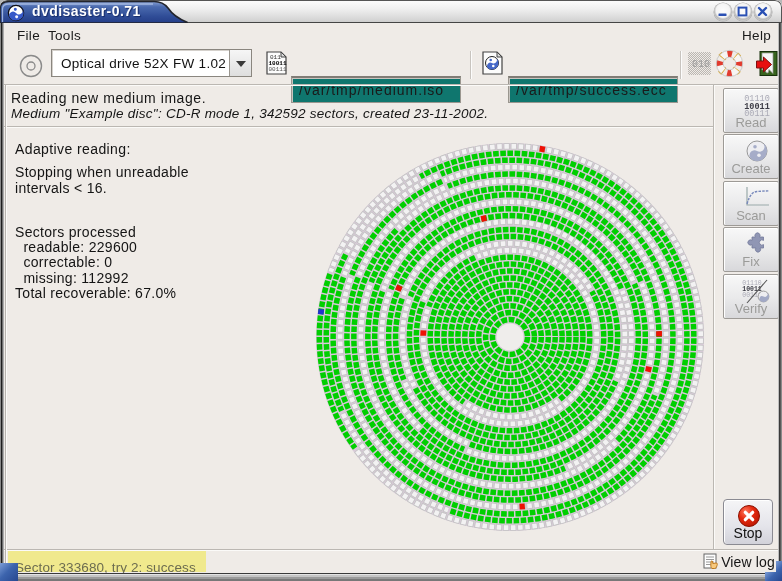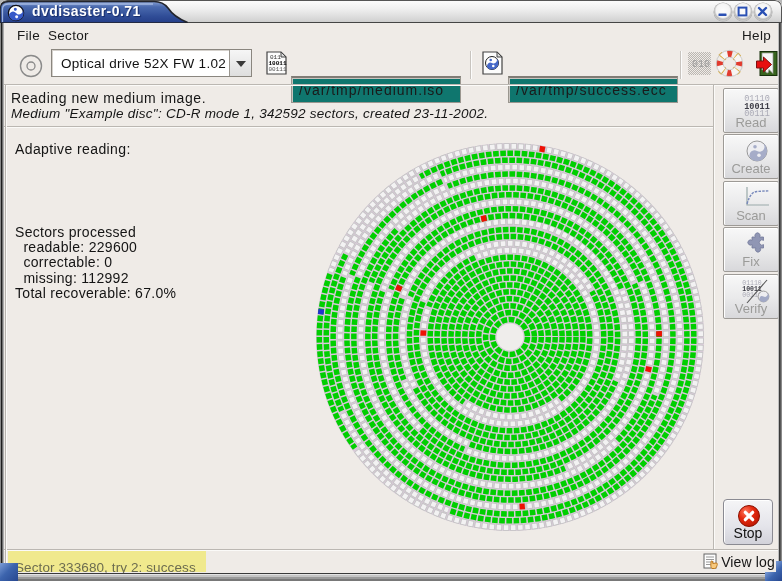--- a/index.html
+++ b/index.html
@@ -48,7 +48,7 @@
 
   <div id="menubar">
     <span style="left:13px">File</span>
-      <span style="left:44px">Sector</span>
+      <span style="left:44px">Tools</span>
       <span style="right:7px">Help</span>
   </div>
 

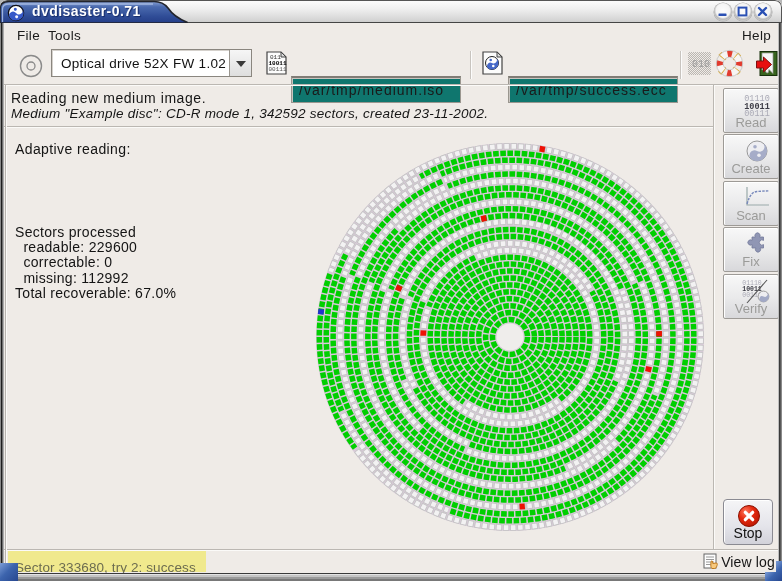--- a/index.html
+++ b/index.html
@@ -109,6 +109,9 @@
 
   <div id="t1" style="position:absolute; left:15px; top:142px; font-size:14px; color:#141414; letter-spacing:0.4px; line-height:15.3px;">
     Adaptive reading:
+  </div>
+  <div id="t2" style="position:absolute; left:15px; top:165px; font-size:14px; color:#141414; letter-spacing:0.3px; line-height:15.6px;">
+    Stopping when unreadable<br>intervals &lt; 16.
   </div>
   <div id="t3" style="position:absolute; left:15px; top:225px; font-size:14px; color:#141414; letter-spacing:0.3px; line-height:15.2px;">
     Sectors processed<br>&nbsp;&nbsp;readable: 229600<br>&nbsp;&nbsp;correctable: 0<br>&nbsp;&nbsp;missing: 112992<br>Total recoverable: 67.0%

